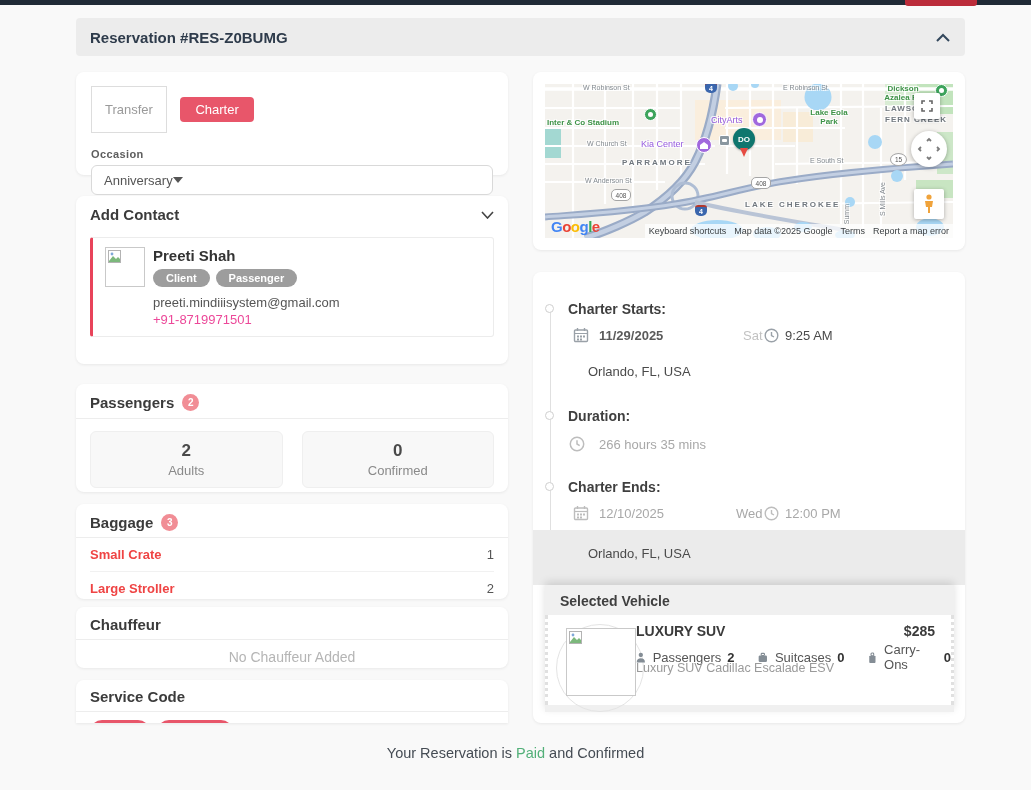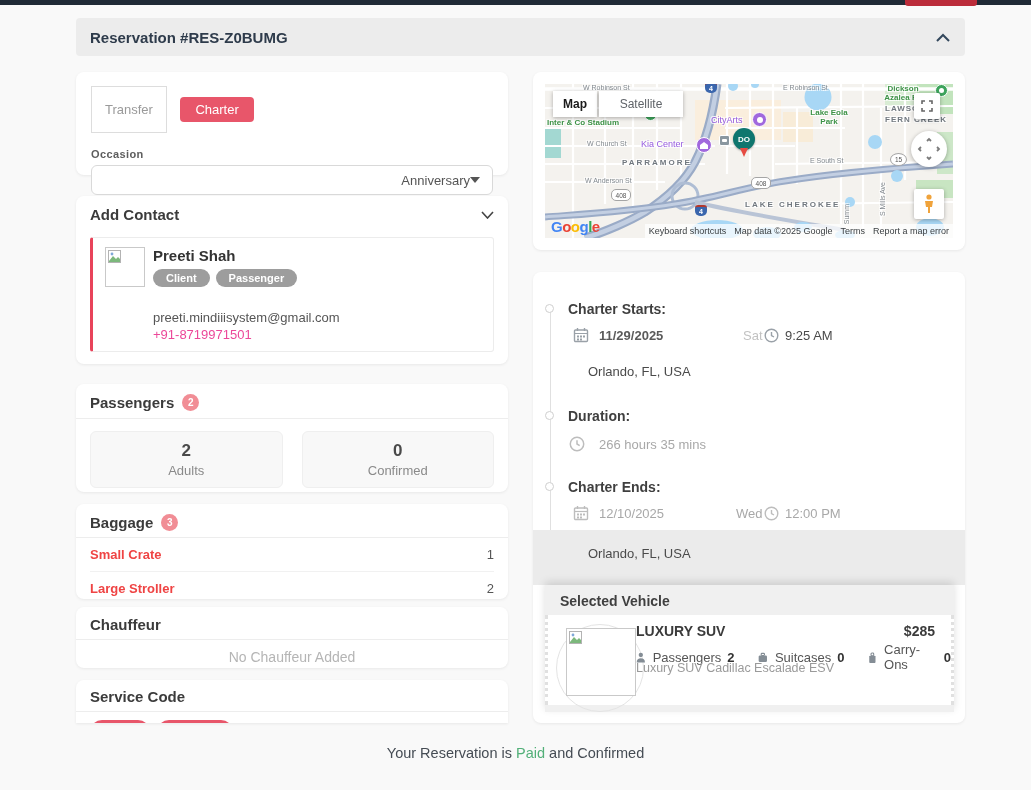--- a/index.html
+++ b/index.html
@@ -330,10 +330,6 @@
       <div class="do-stem" style="left:195px;top:64px;"></div>
 
       
-      <div class="gm-toggle">
-        <div class="gm-btn sel">Map</div>
-        <div class="gm-btn uns">Satellite</div>
-      </div>
       <div class="gm-ctl" style="left:369px;top:9px;width:26px;height:26px;border-radius:2px;">
         <svg width="12" height="12" viewBox="0 0 12 12">
             <path d="M1 4 V1 H4 M8 1 H11 V4 M11 8 V11 H8 M4 11 H1 V8" fill="none" stroke="#666" stroke-width="1.6"></path>

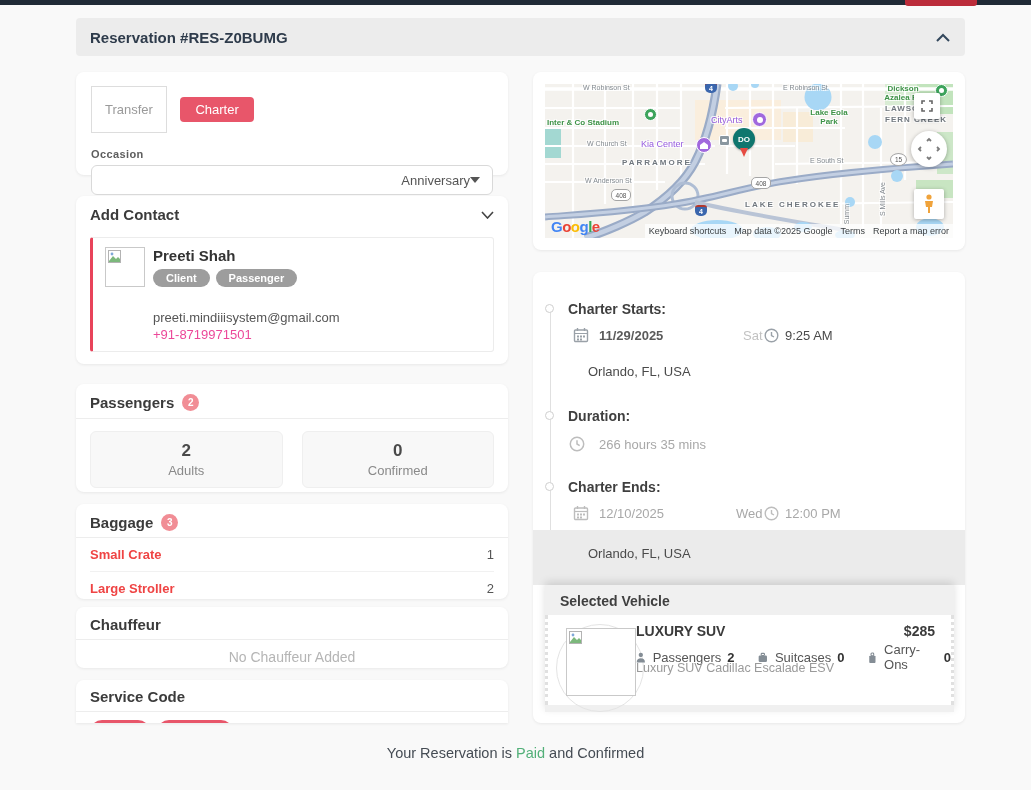--- a/index.html
+++ b/index.html
@@ -27,7 +27,7 @@
   .btn-transfer{display:inline-block;padding:15px 13px;border:1px solid #ddd;border-radius:0;background:#fff;color:#9a9a9a;font-size:13px;cursor:pointer;}
   .btn-charter{display:inline-block;margin-left:9px;padding:5px 15px;border-radius:4px;background:#e8566a;color:#fff;font-size:13px;cursor:pointer;}
   .occ-label{margin:15px 0 5px 0;font-size:11px;font-weight:bold;color:#5d5d5d;letter-spacing:.4px;}
-  .occ-select{height:28px;border:1px solid #d9d9d9;border-radius:6px;display:flex;align-items:center;justify-content:flex-end;padding:0 12px;font-size:13px;color:#555;cursor:pointer;background:#fff;}
+  .occ-select{height:28px;border:1px solid #d9d9d9;border-radius:6px;display:flex;align-items:center;justify-content:flex-start;padding:0 12px;font-size:13px;color:#555;cursor:pointer;background:#fff;}
   .caret-down{width:0;height:0;border-left:5px solid transparent;border-right:5px solid transparent;border-top:6px solid #555;}
 
   

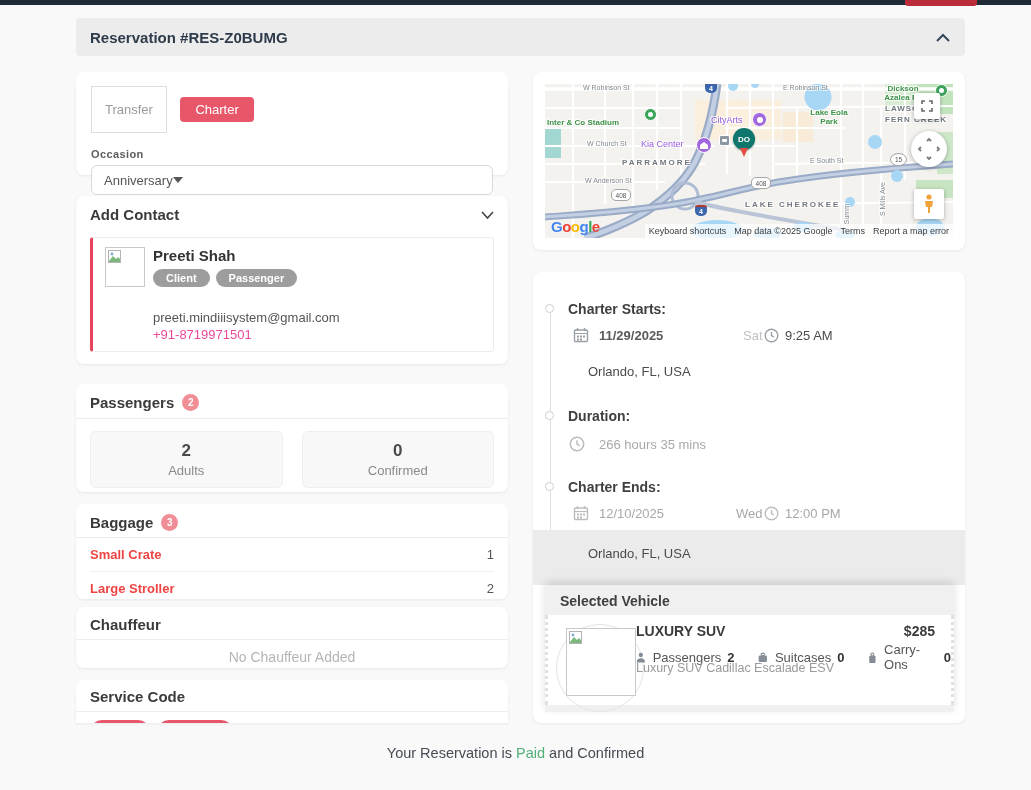--- a/index.html
+++ b/index.html
@@ -38,7 +38,7 @@
   .c-name{font-size:15px;font-weight:bold;color:#333;}
   .badge-row{display:flex;gap:6px;margin-top:5px;}
   .pill{background:#9d9d9d;color:#fff;font-size:11px;font-weight:bold;border-radius:10px;padding:3px 13px;}
-  .c-email{margin-top:23px;font-size:13px;color:#555;}
+  .c-email{margin-top:8px;font-size:13px;color:#555;}
   .c-phone{margin-top:2px;font-size:13px;color:#ec4899;}
 
   

